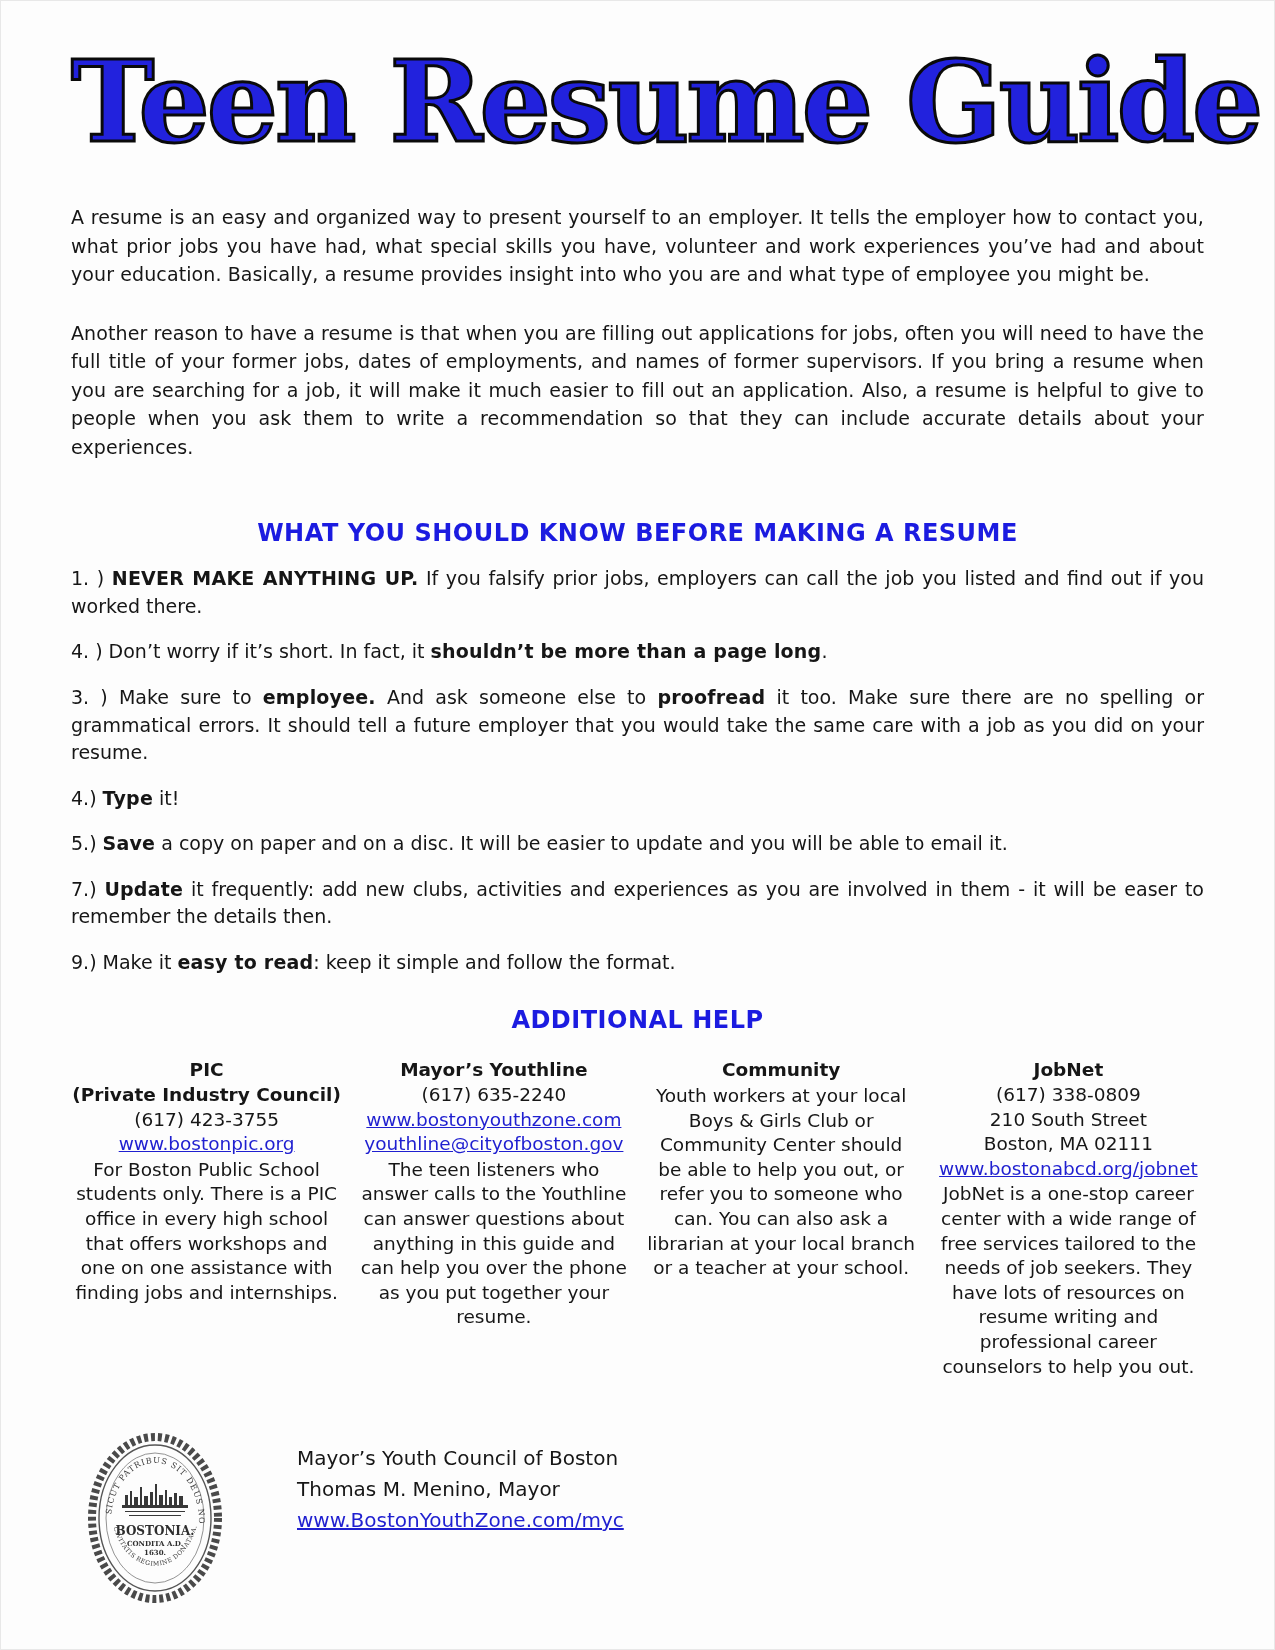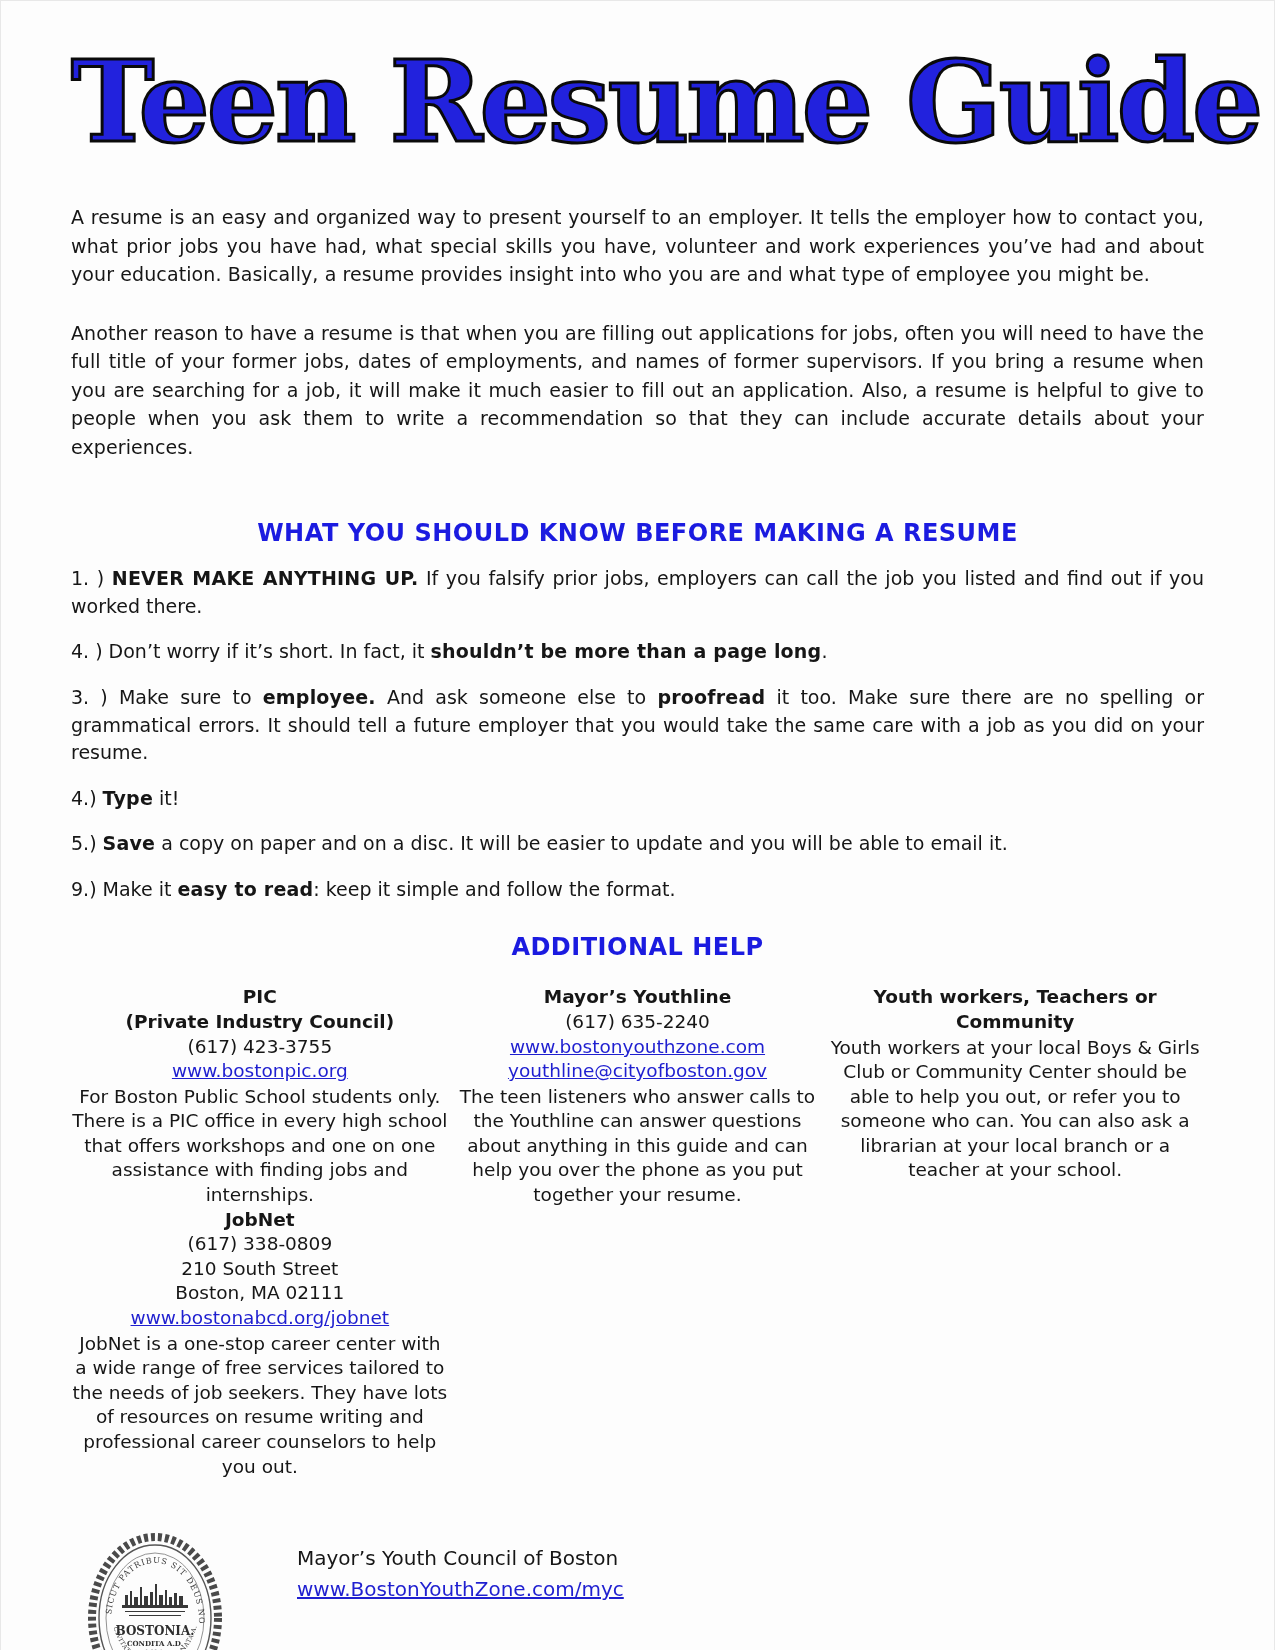--- a/index.html
+++ b/index.html
@@ -63,6 +63,7 @@
       <p class="gitem"><span>3. ) Make sure to </span><b>employee.</b><span>  And ask someone else to </span><b>proofread</b><span> it too. Make sure there are no spelling or grammatical errors. It should tell a future employer that you would take the same care with a job as you did on your resume.</span></p>
       <p class="gitem"><span>4.) </span><b>Type</b><span> it!</span></p>
       <p class="gitem"><span>5.) </span><b>Save</b><span> a copy on paper and on a disc. It will be easier to update and you will be able to email it.</span></p>
+      <p class="gitem"><span>7.) </span><b>Update</b><span> it frequently: add new clubs, activities and experiences as you are involved in them - it will be easer to remember the details then.</span></p>
       <p class="gitem"><span>9.) Make it </span><b>easy to read</b><span>: keep it simple and follow the format.</span></p>
     </div>
 

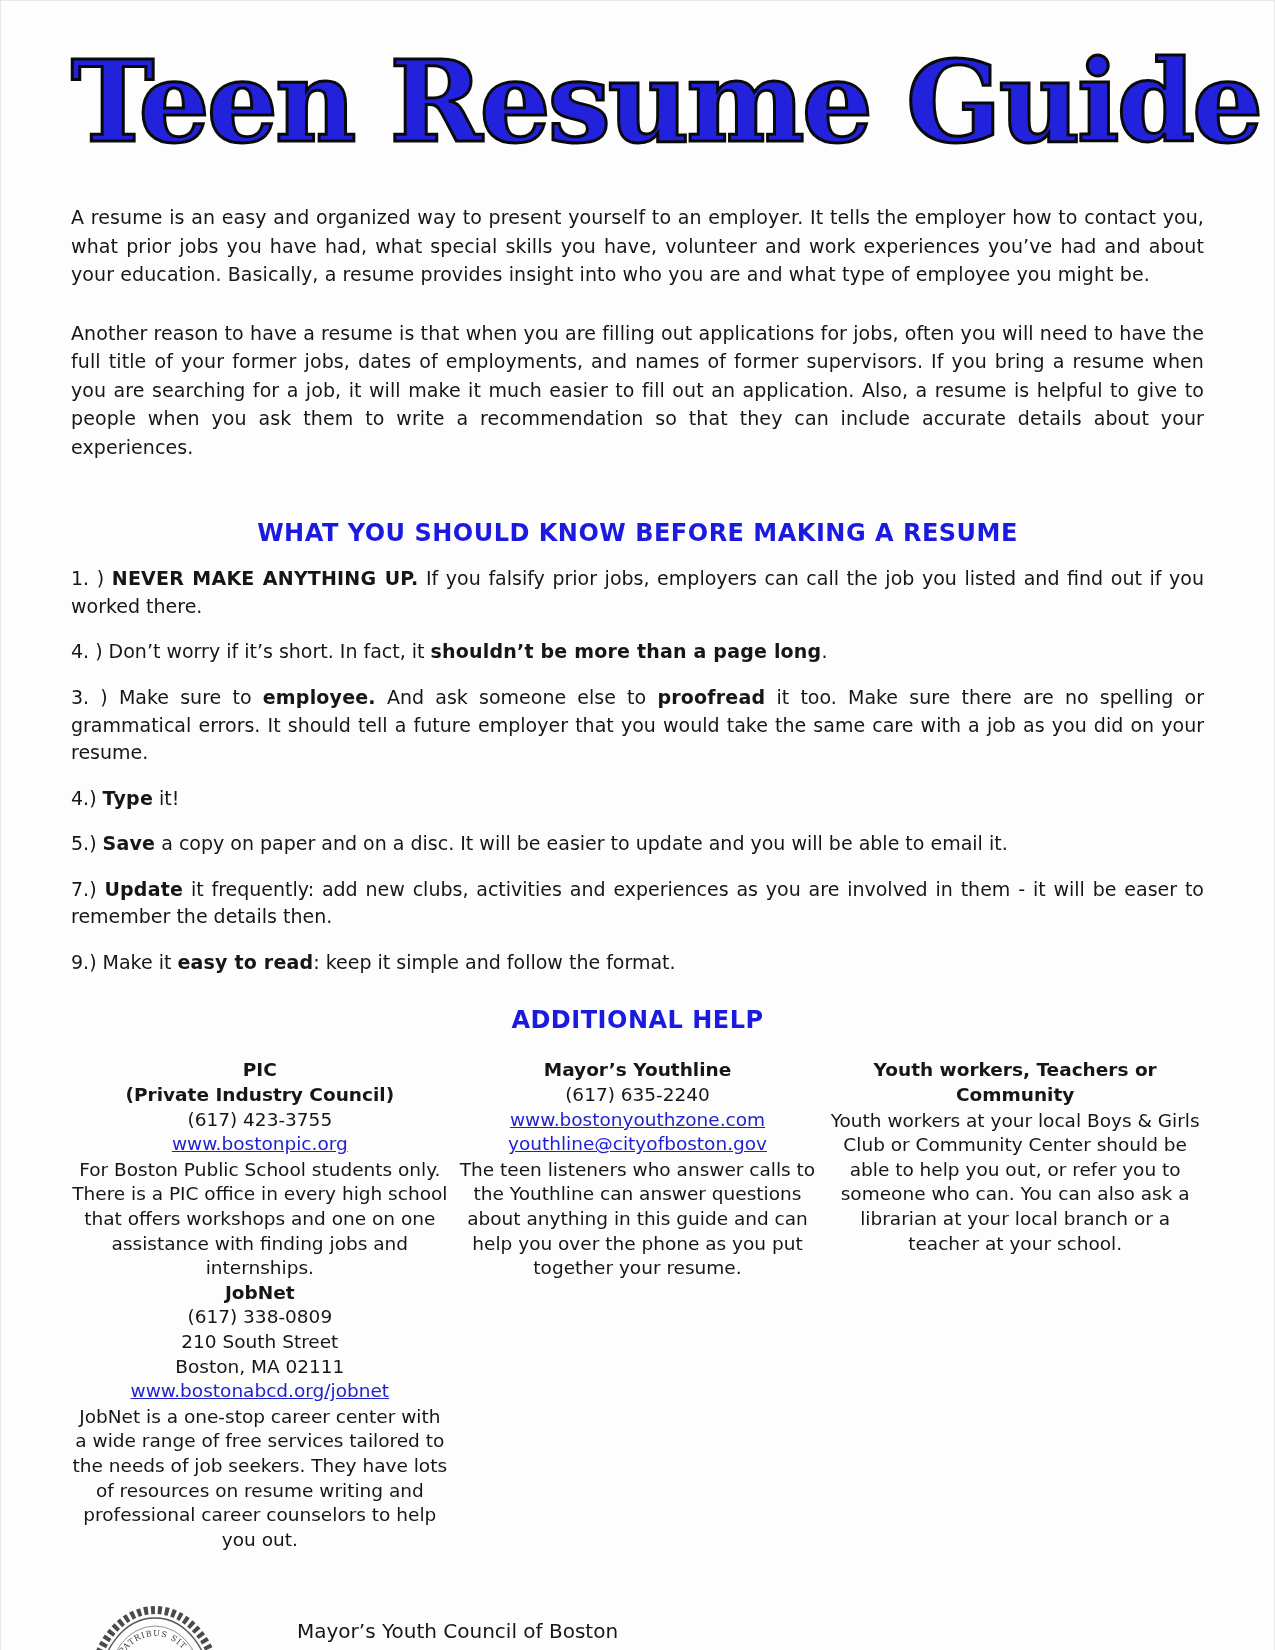--- a/index.html
+++ b/index.html
@@ -28,7 +28,7 @@
   .gitem{font-size:19px;line-height:1.45;text-align:justify;margin:0 0 18px 0;}
   .gitem b{letter-spacing:.2px;}
   .help-grid{
-    display:grid;grid-template-columns:repeat(3,1fr);column-gap:0;
+    display:grid;grid-template-columns:repeat(4,1fr);column-gap:16px;
     margin-top:24px;
   }
   .hcol{font-size:18.5px;line-height:1.33;text-align:center;}

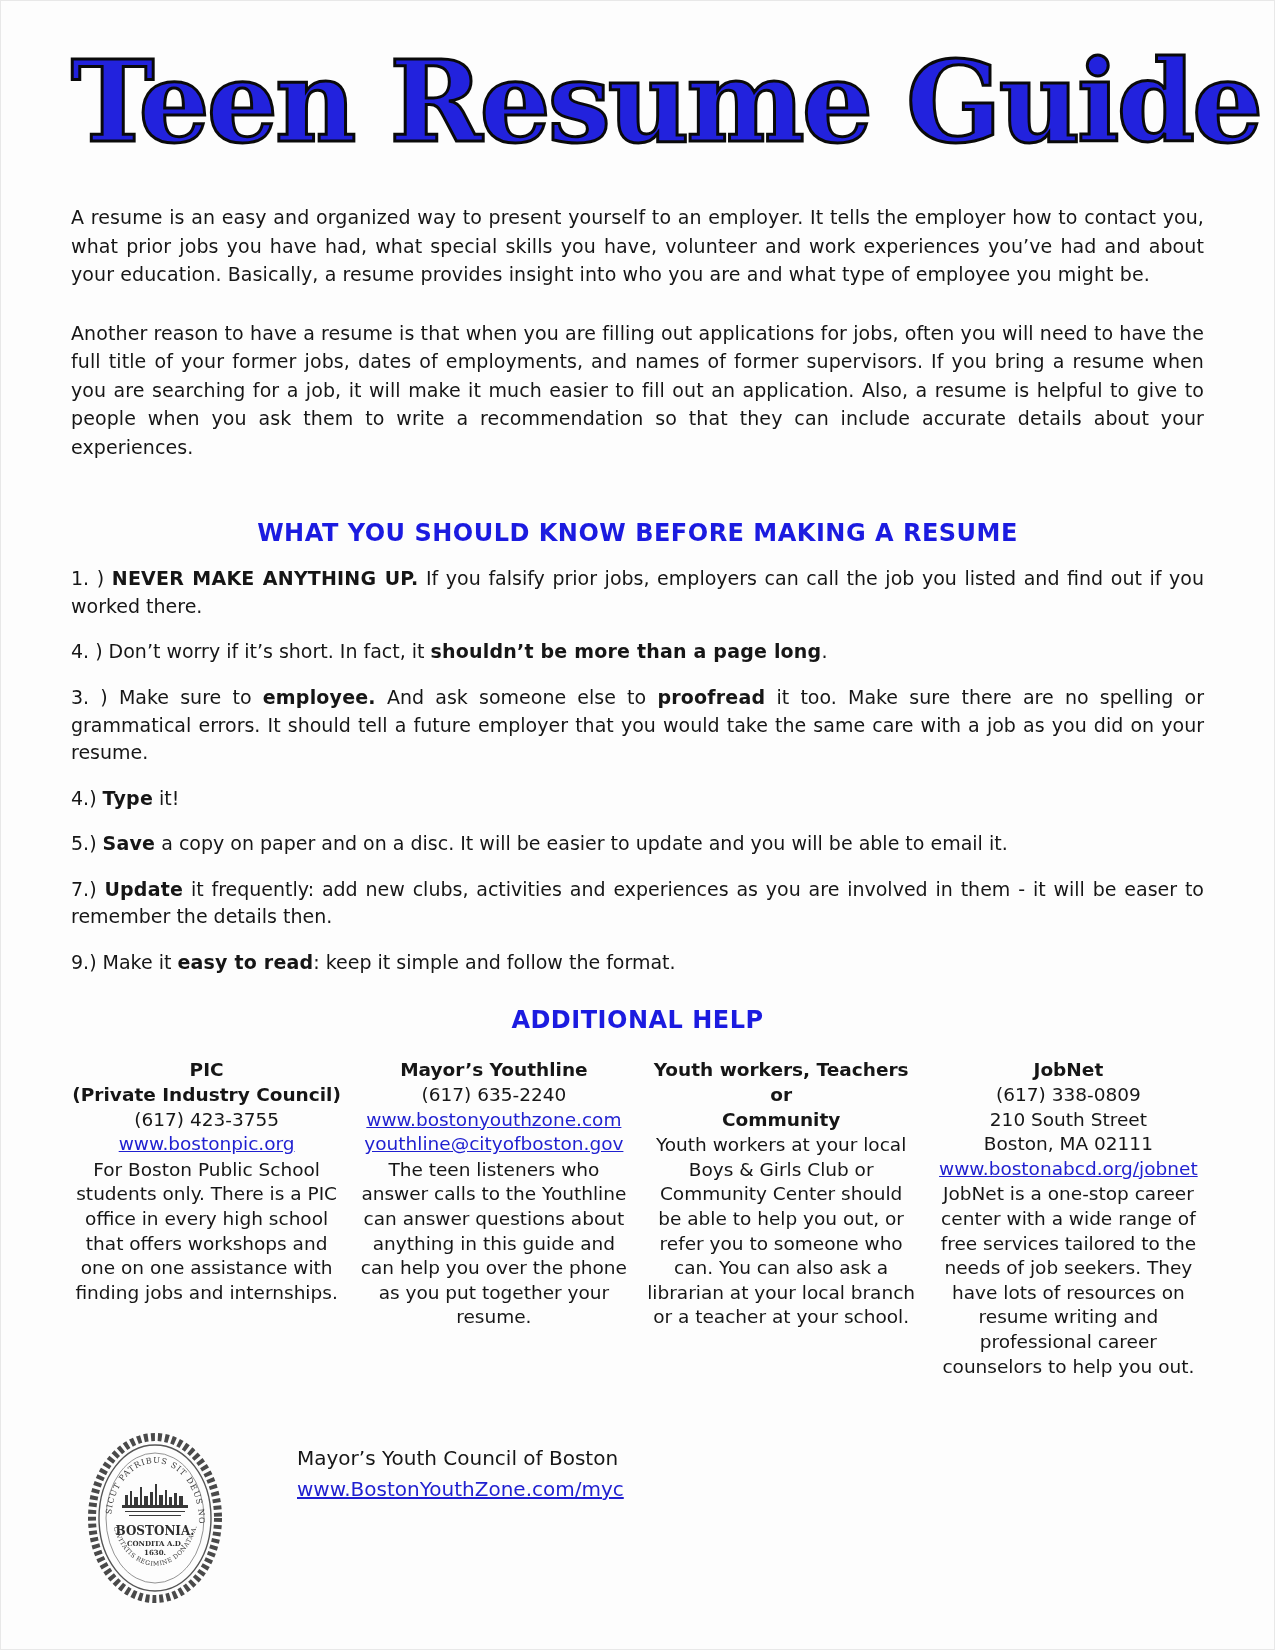--- a/index.html
+++ b/index.html
@@ -85,7 +85,6 @@
         <div class="hdesc">The teen listeners who answer calls to the Youthline can answer questions about anything in this guide and can help you over the phone as you put together your resume.</div>
       </div>
       <div class="hcol">
-        <div class="hhead">Youth workers, Teachers or</div>
         <div class="hhead">Community</div>
         <div class="hdesc">Youth workers at your local Boys &amp; Girls Club or Community Center should be able to help you out, or refer you to someone who can. You can also ask a librarian at your local branch or a teacher at your school.</div>
       </div>

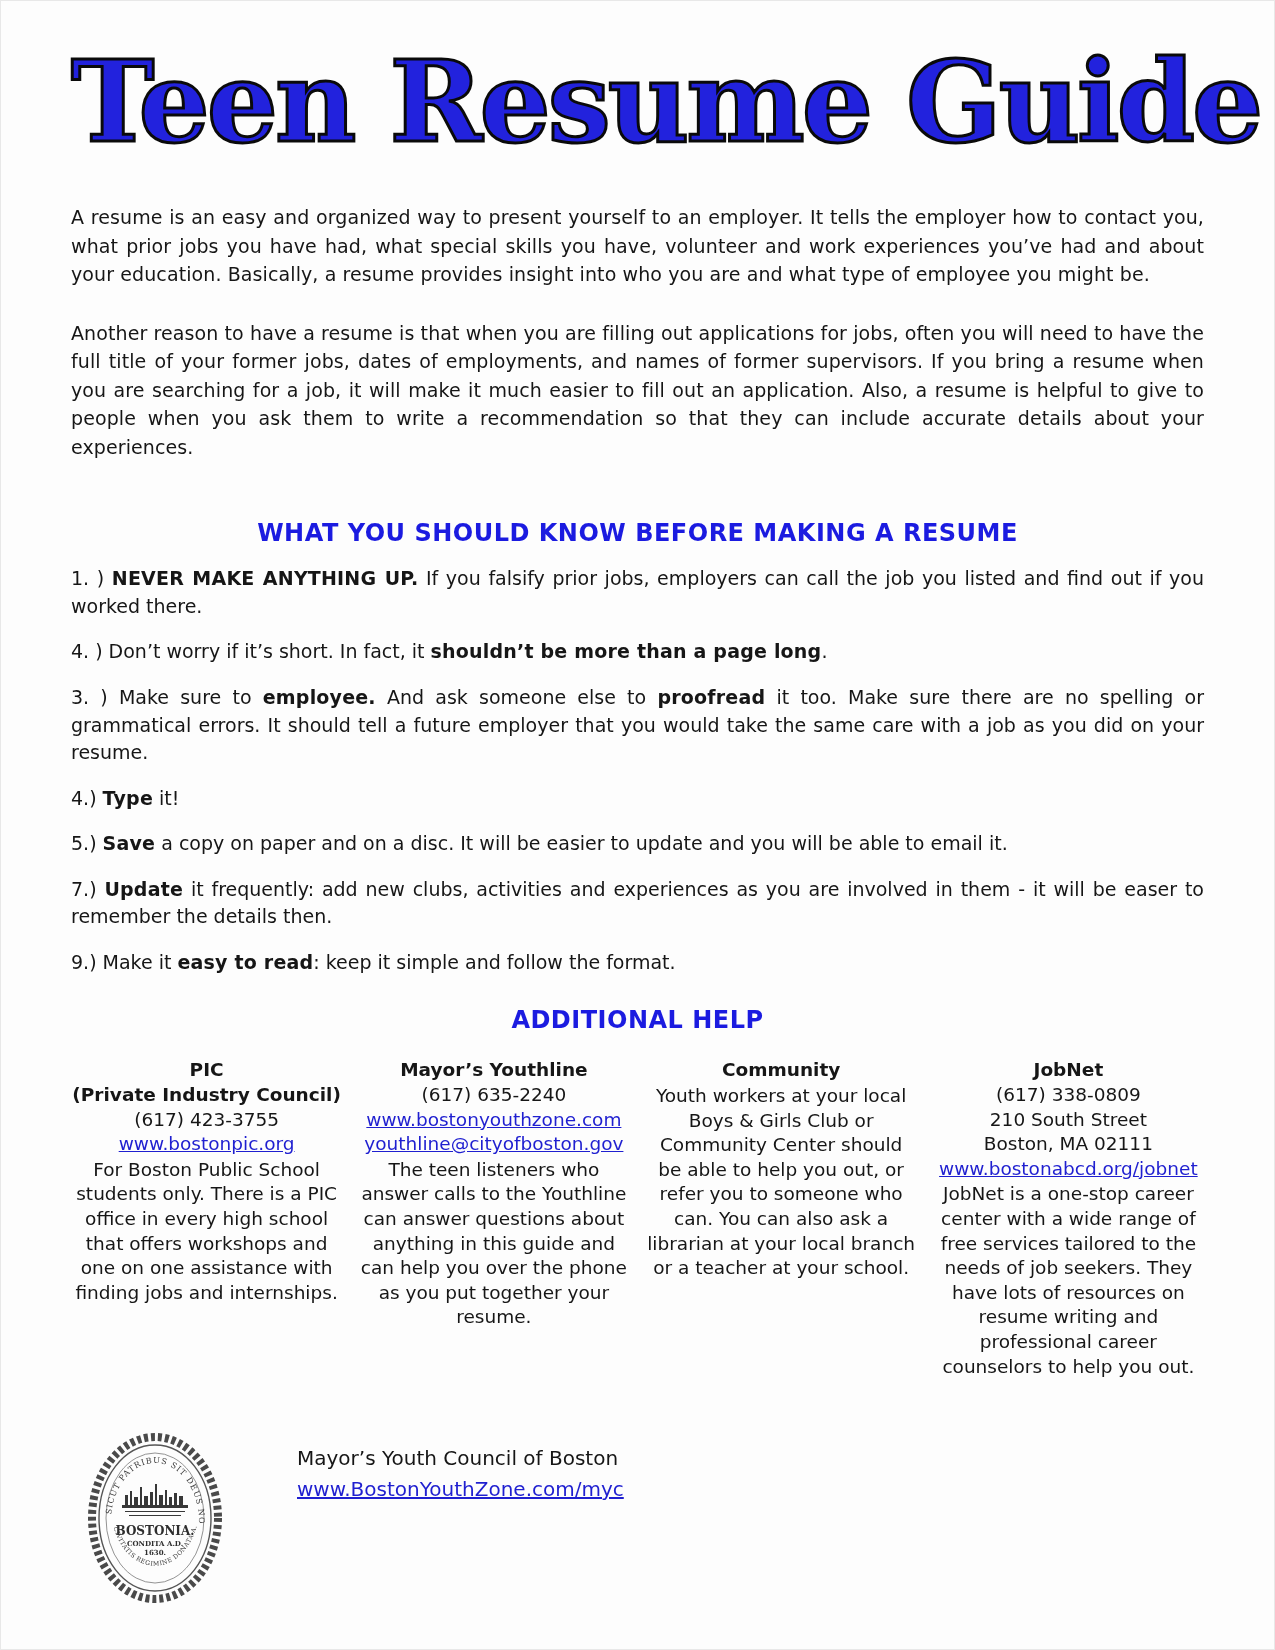--- a/index.html
+++ b/index.html
@@ -134,6 +134,7 @@
     </svg>
     <div class="footer-text">
       <div>Mayor’s Youth Council of Boston</div>
+      <div>Thomas M. Menino, Mayor</div>
       <div><span class="link">www.BostonYouthZone.com/myc</span></div>
     </div>
   </div>

